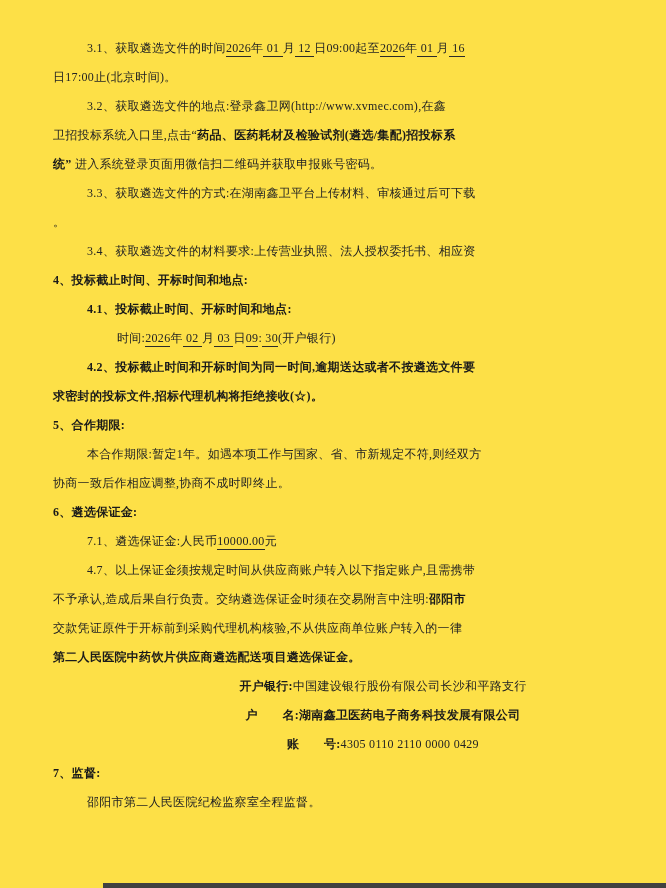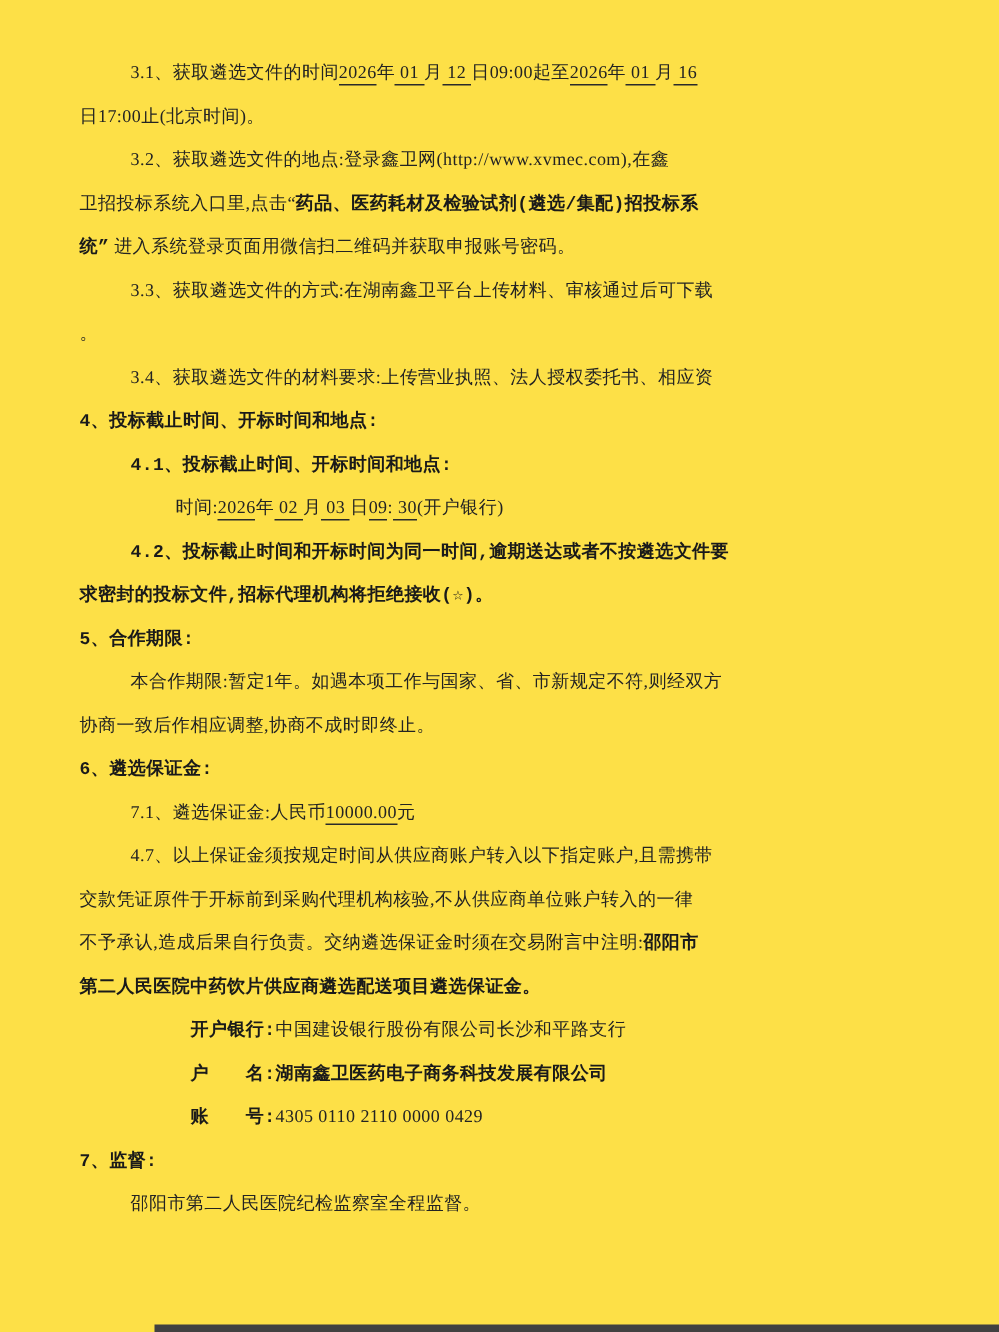--- a/index.html
+++ b/index.html
@@ -37,7 +37,7 @@
   .ind3 { padding-left: 74px; }   
   .seg { display: inline; }
   .b {
-    font-family: Liberation Mono, monospace;
+    font-family: Liberation Serif, serif;
     font-weight: 700;
     color: #1a1a1a;
   }

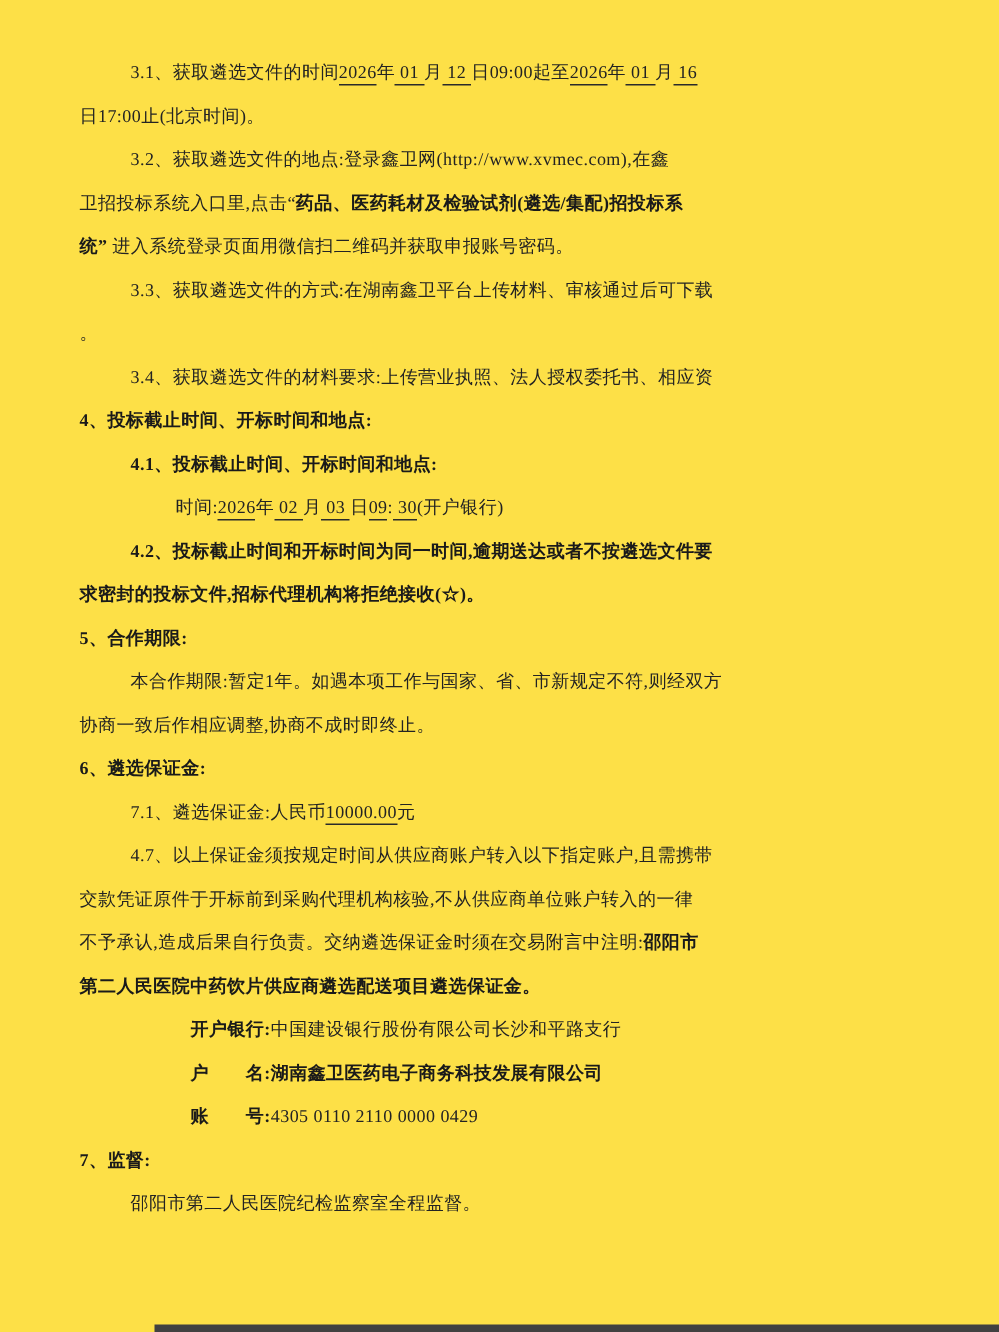--- a/index.html
+++ b/index.html
@@ -76,8 +76,8 @@
       <div class="line ind0"><span class="seg b">6、遴选保证金:</span></div>
       <div class="line ind1"><span class="seg">7.1、遴选保证金:人民币</span><span class="seg u">10000.00</span><span class="seg">元</span></div>
       <div class="line ind1"><span class="seg">4.7、以上保证金须按规定时间从供应商账户转入以下指定账户,且需携带</span></div>
+      <div class="line ind0"><span class="seg">不予承认,造成后果自行负责。交纳遴选保证金时须在交易附言中注明:</span><span class="seg b">邵阳市</span></div>
       <div class="line ind0"><span class="seg">交款凭证原件于开标前到采购代理机构核验,不从供应商单位账户转入的一律</span></div>
-      <div class="line ind0"><span class="seg">不予承认,造成后果自行负责。交纳遴选保证金时须在交易附言中注明:</span><span class="seg b">邵阳市</span></div>
       <div class="line ind0"><span class="seg b">第二人民医院中药饮片供应商遴选配送项目遴选保证金。</span></div>
       <div class="line ind3"><span class="seg b">开户银行:</span><span class="seg">中国建设银行股份有限公司长沙和平路支行</span></div>
       <div class="line ind3"><span class="seg b">户　　名:</span><span class="seg b">湖南鑫卫医药电子商务科技发展有限公司</span></div>

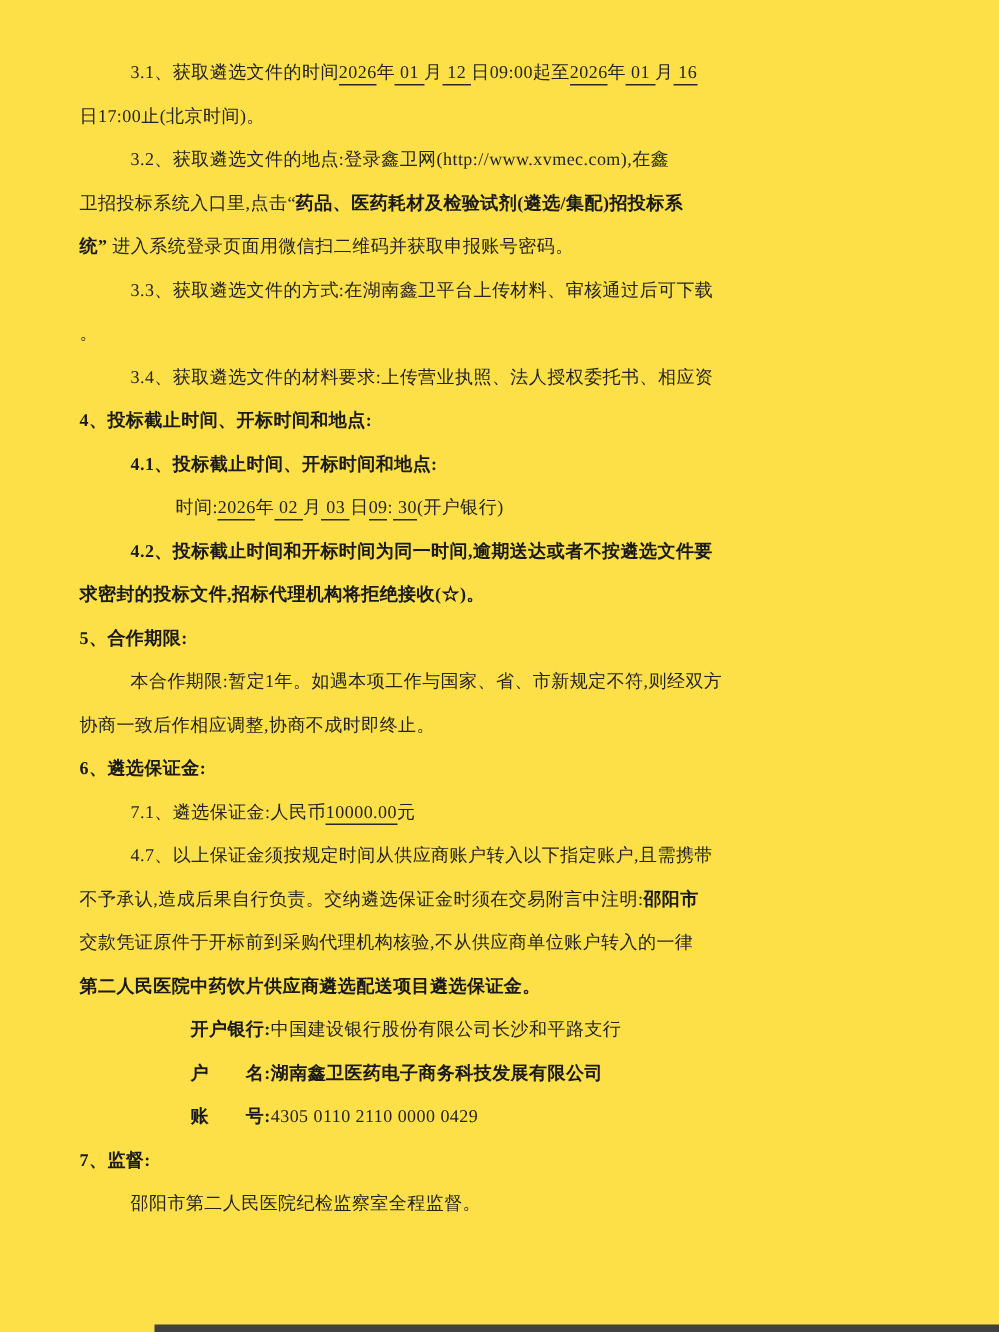--- a/index.html
+++ b/index.html
@@ -34,7 +34,7 @@
   .ind0 { padding-left: 0; }
   .ind1 { padding-left: 34px; }   
   .ind2 { padding-left: 64px; }   
-  .ind3 { padding-left: 74px; }   
+  .ind3 { padding-left: 74px; text-align: center; }   
   .seg { display: inline; }
   .b {
     font-family: Liberation Serif, serif;

